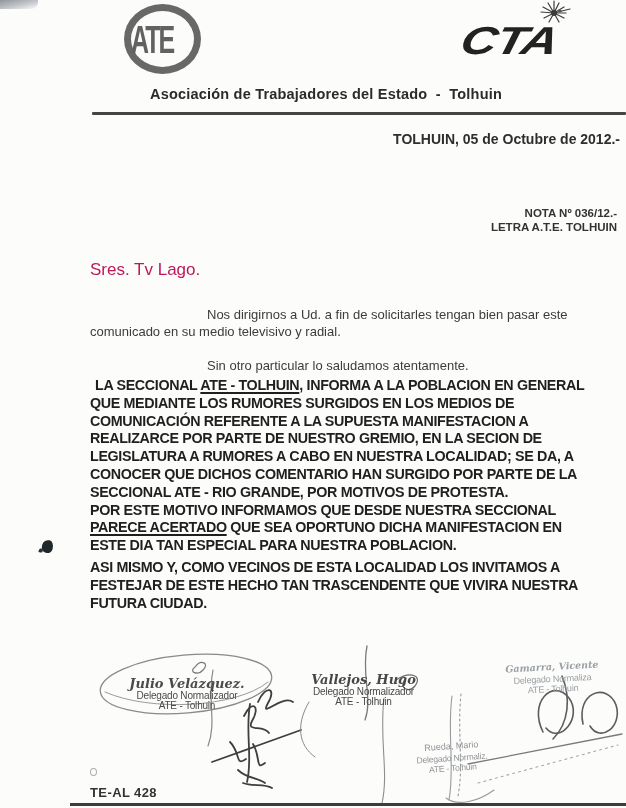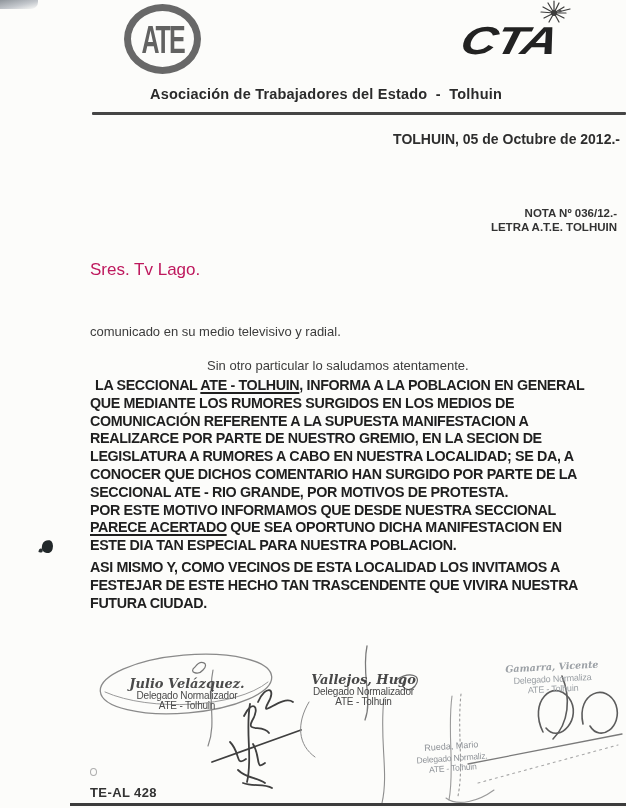--- a/index.html
+++ b/index.html
@@ -20,7 +20,7 @@
   .tiny-ring{left:90px;top:768px;width:5px;height:6px;border:1px solid #9a9a9a;border-radius:50%;opacity:.8;}
   
   .ate-logo{left:124px;top:4px;width:77px;height:70px;border:7px solid #545454;border-radius:50%;
-    display:flex;align-items:center;justify-content:center;box-sizing:border-box;opacity:.88;}
+    display:flex;align-items:center;box-sizing:border-box;opacity:.88;}
   .ate-logo span{font-weight:800;font-size:25px;letter-spacing:-2px;color:#4d4d4d;
     transform:scaleY(1.55);display:inline-block;}
   .cta-logo{left:456px;top:16px;width:140px;height:46px;}

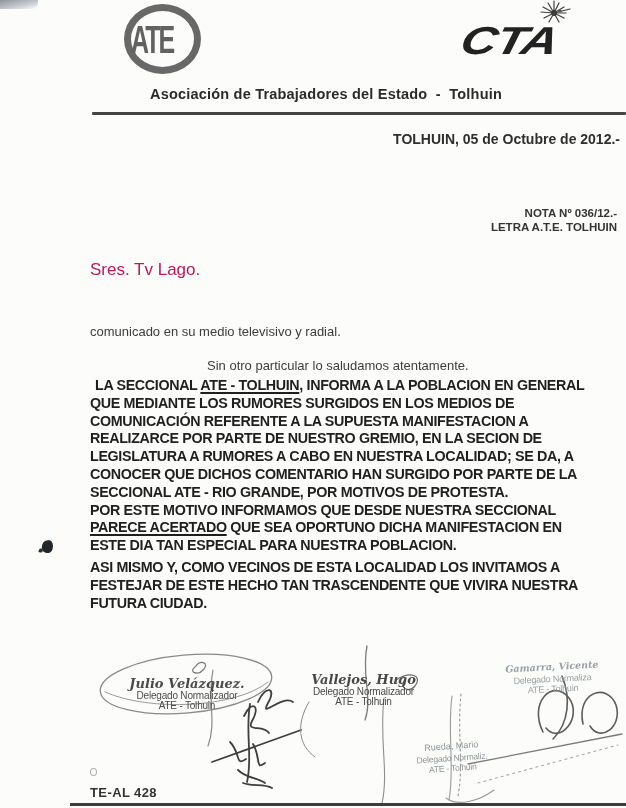--- a/index.html
+++ b/index.html
@@ -107,6 +107,7 @@
   </div>
 
   <div class="abs recipient">Sres. Tv Lago.</div>
+  <div class="abs intro1">Nos dirigirnos a Ud. a fin de solicitarles tengan bien pasar este</div>
   <div class="abs intro2">comunicado en su medio televisivo y radial.</div>
   <div class="abs closing">Sin otro particular lo saludamos atentamente.</div>
 

